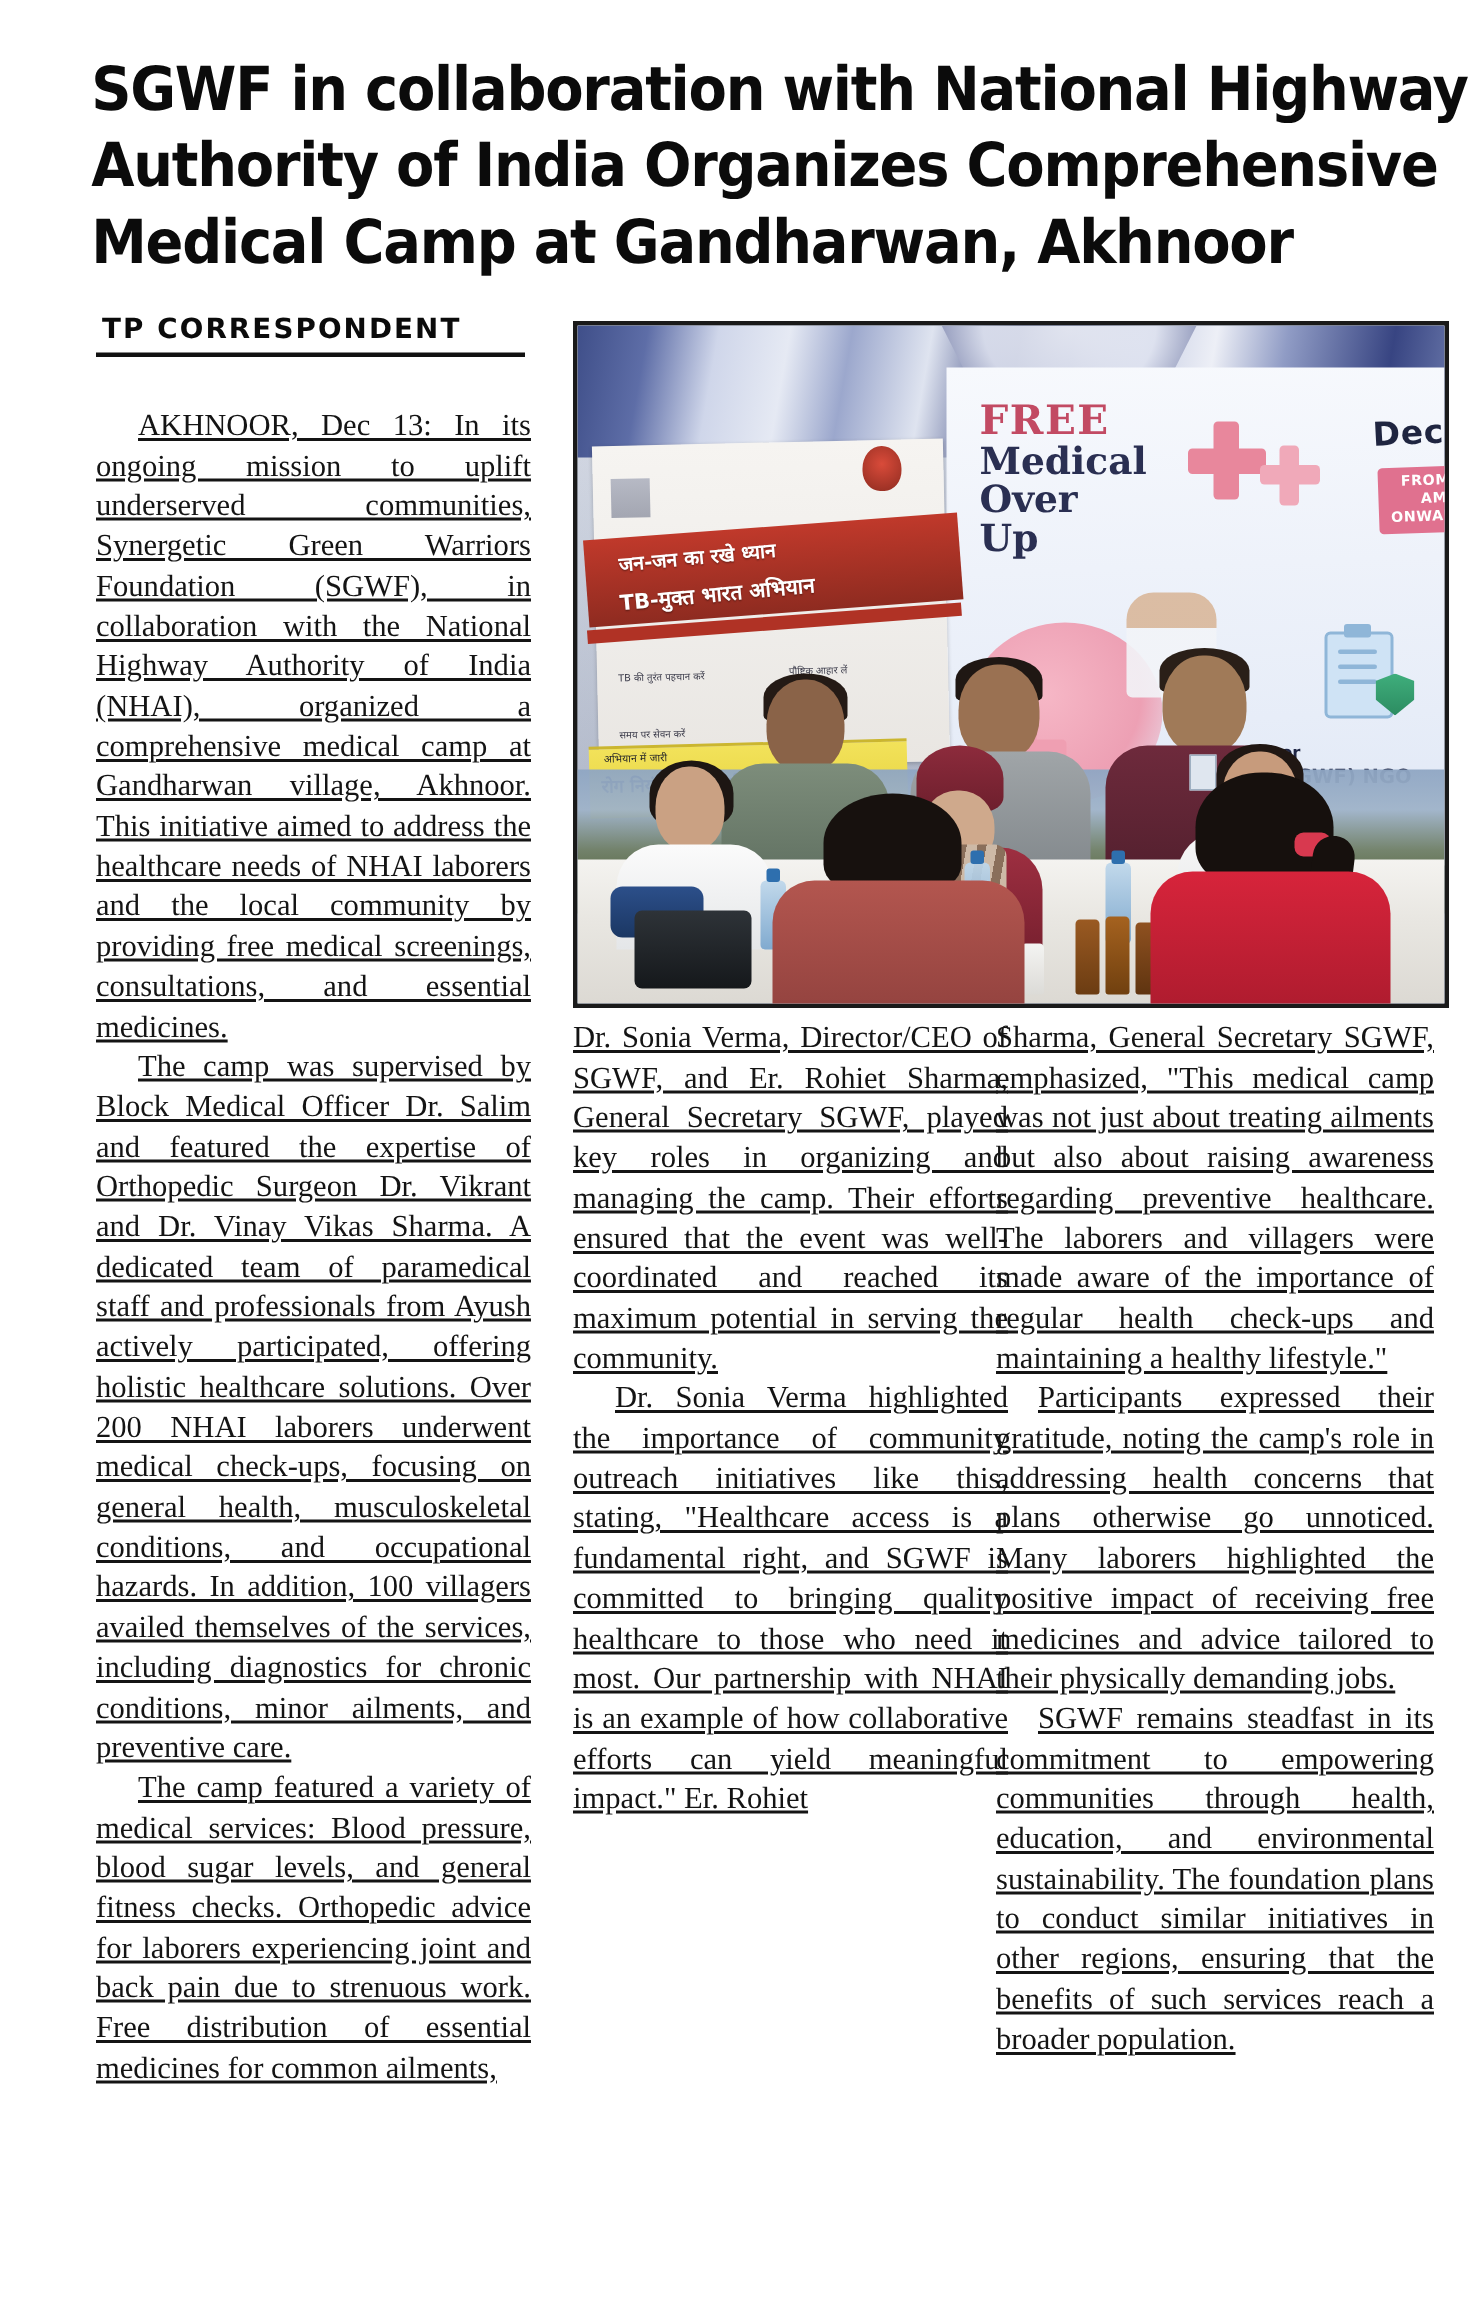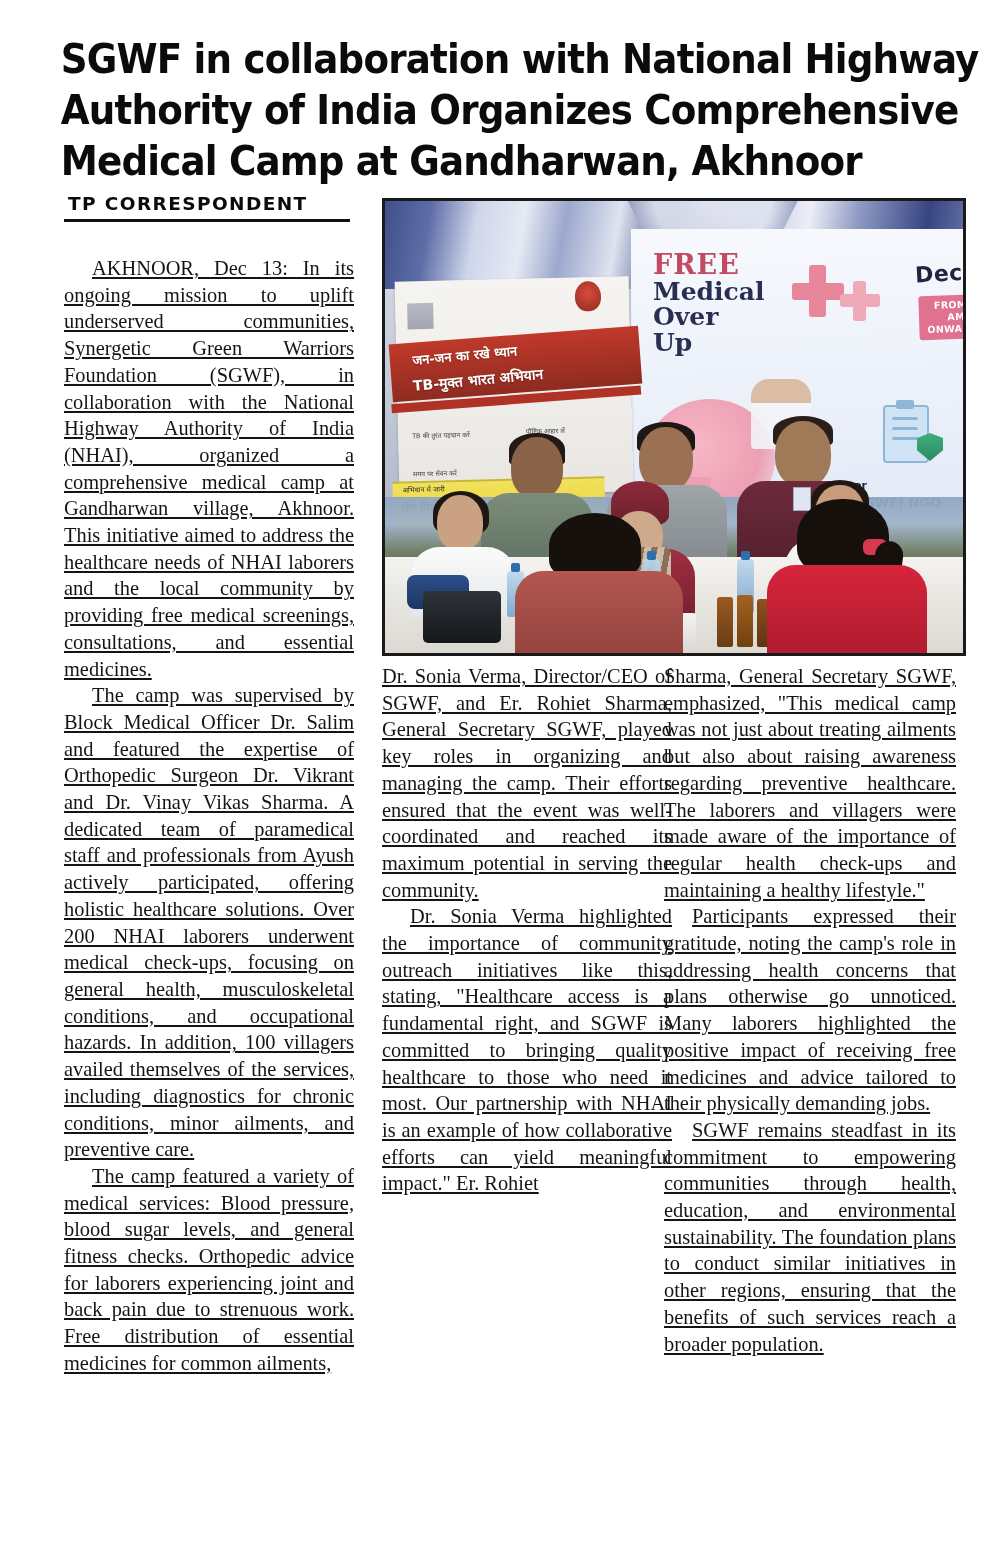--- a/index.html
+++ b/index.html
@@ -42,7 +42,7 @@
   
   .body-wrap {
     position: relative;
-    margin-top: 6px;
+    margin-top: 22px;
     padding-left: 40px;
     padding-right: 18px;
     height: 1330px;

